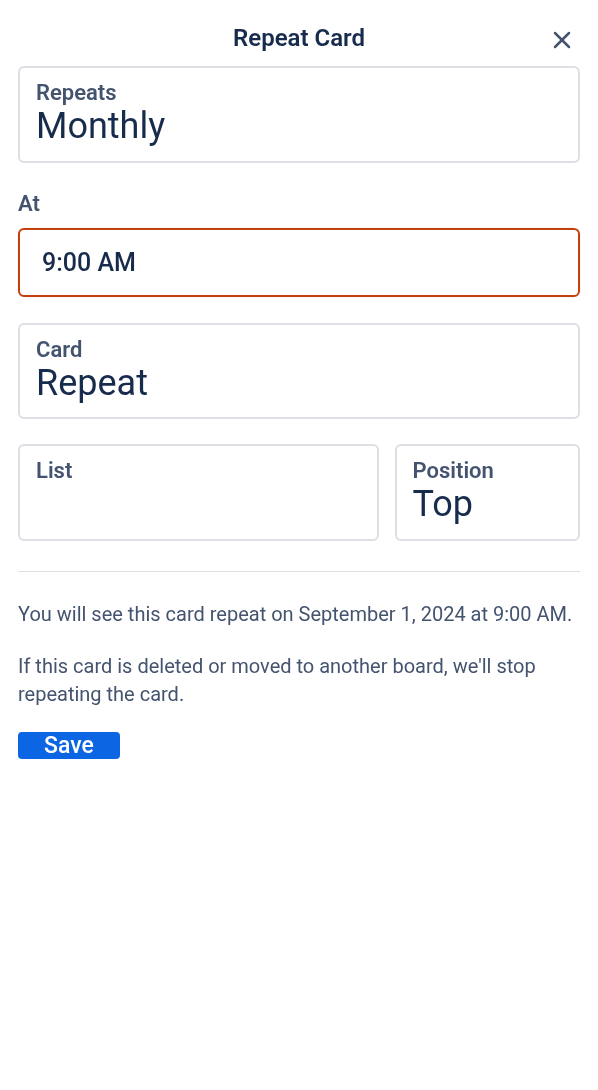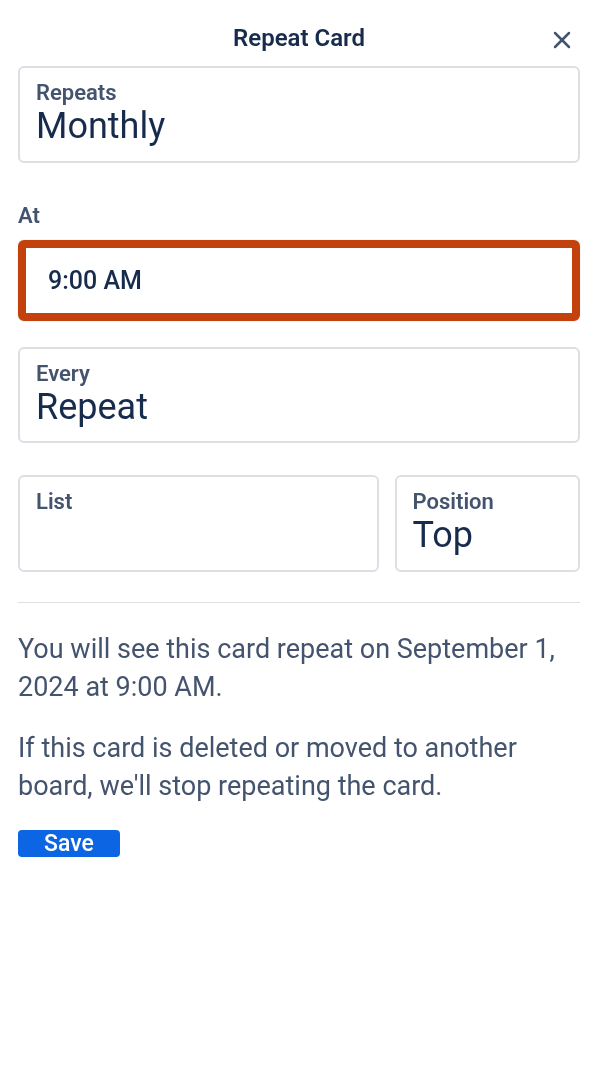--- a/index.html
+++ b/index.html
@@ -48,7 +48,7 @@
       border: 2px solid #dcdfe4;
       border-radius: 6px;
       padding: 12px 16px 14px 16px;
-      margin-bottom: 32px;
+      margin-bottom: 25px;
       cursor: pointer;
     }
     .field-label {

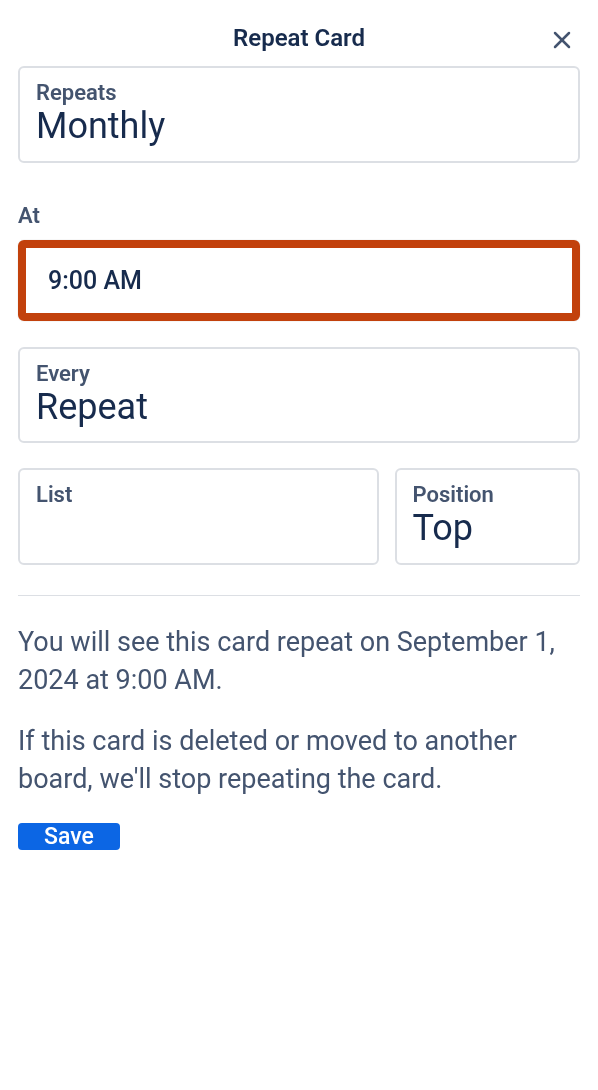--- a/index.html
+++ b/index.html
@@ -68,7 +68,7 @@
       font-weight: 600;
       color: #44546f;
       margin-bottom: 12px;
-      margin-top: 40px;
+      margin-top: 28px;
     }
     .time-input {
       width: 100%;

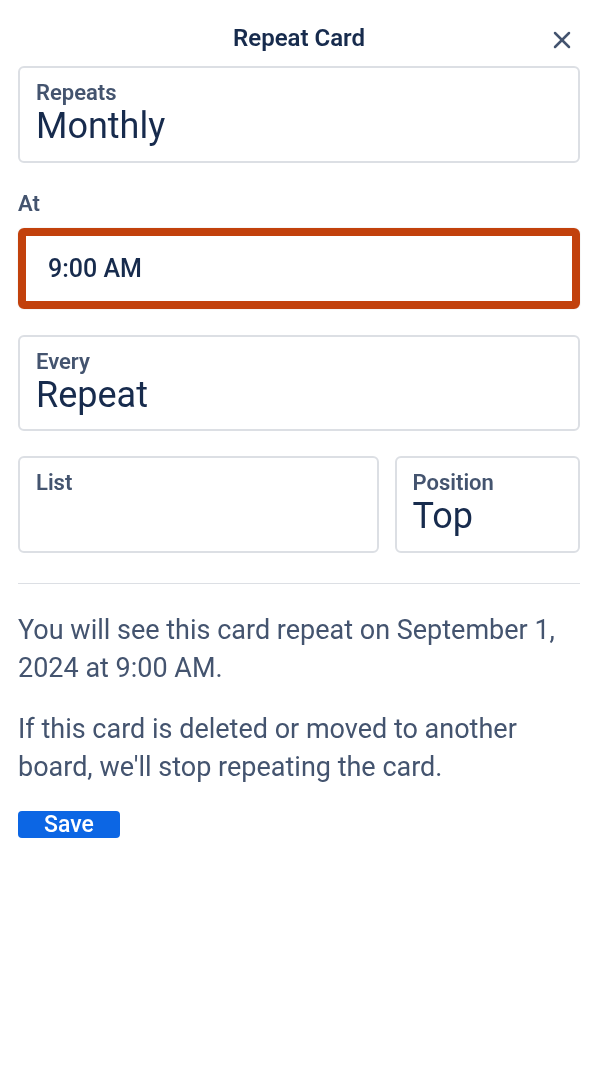--- a/index.html
+++ b/index.html
@@ -72,7 +72,7 @@
     }
     .time-input {
       width: 100%;
-      border: 8px solid #c2410c;
+      border: 2px solid #c2410c;
       border-radius: 6px;
       padding: 18px 22px;
       font-size: 25px;

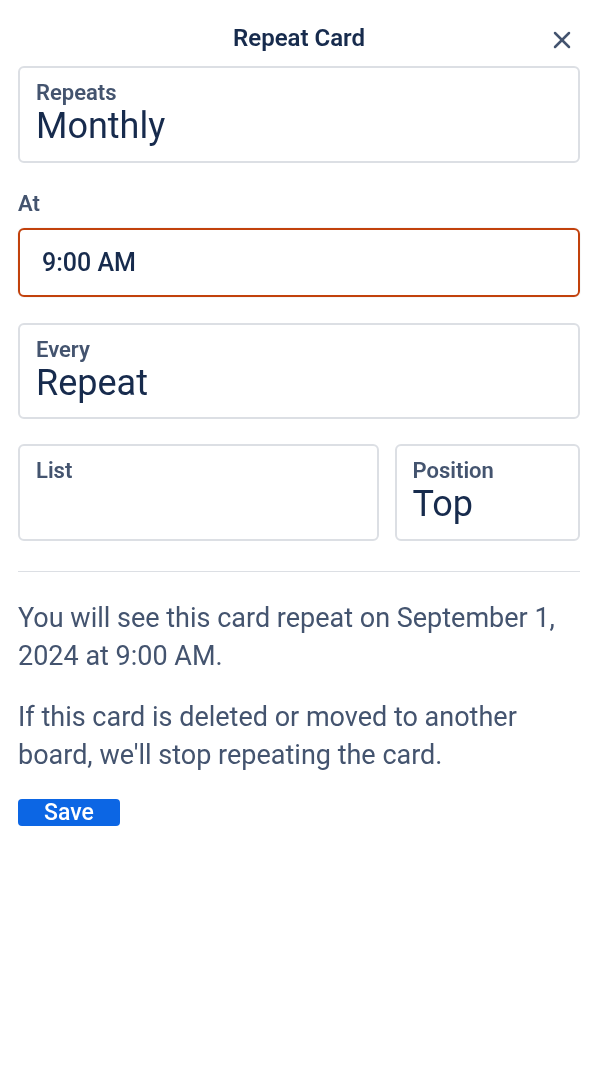--- a/index.html
+++ b/index.html
@@ -144,7 +144,7 @@
   <input type="text" class="time-input" value="9:00 AM" style="">
 
   <div class="field-box">
-    <div class="field-label">Every</div>
+    <div class="field-label">Card</div>
     <div class="field-value">Repeat</div>
   </div>
 

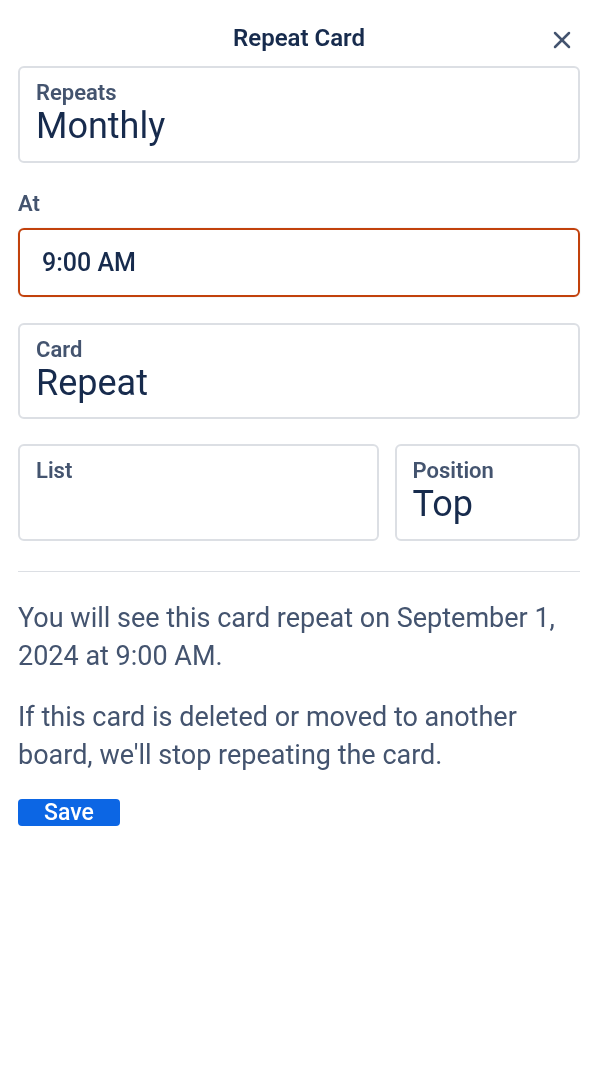--- a/index.html
+++ b/index.html
@@ -103,7 +103,7 @@
       margin: 30px 0 28px 0;
     }
     .info-text {
-      font-size: 27px;
+      font-size: 20px;
       line-height: 1.4;
       color: #44546f;
       margin-bottom: 24px;

